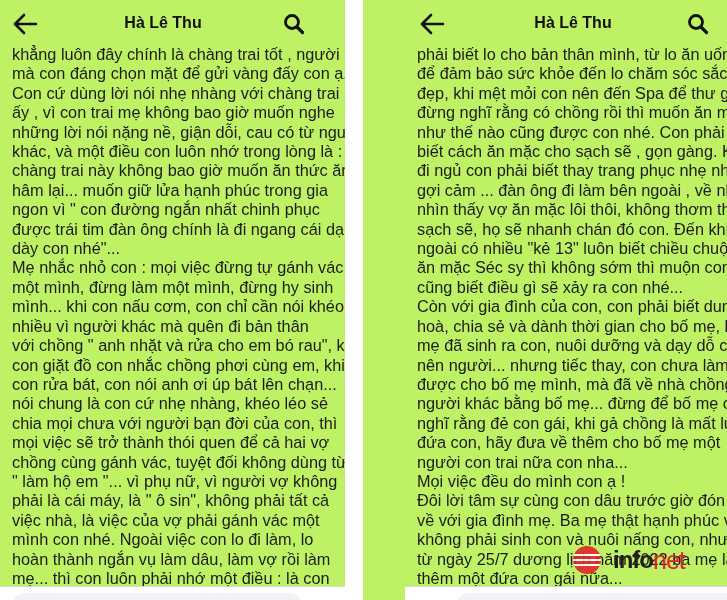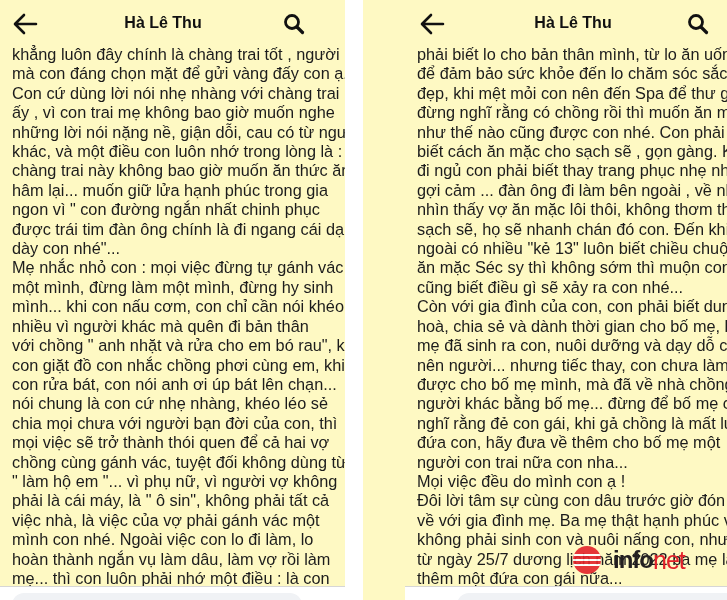--- a/index.html
+++ b/index.html
@@ -5,7 +5,7 @@
     * { margin: 0; padding: 0; box-sizing: border-box; }
     html, body { width: 727px; height: 600px; overflow: hidden; background: #ffffff; }
     body { font-family: "Liberation Sans", sans-serif; color: #1c1c1c; position: relative; }
-    .panel { position: absolute; top: 0; height: 600px; background: #fef9c3; overflow: hidden; }
+    .panel { position: absolute; top: 0; height: 600px; background: #bef264; overflow: hidden; }
     .panel.left { left: 0; width: 345px; }
     .panel.right { left: 363px; width: 364px; }
     .header { position: absolute; top: 0; left: 0; right: 0; height: 44px; }

